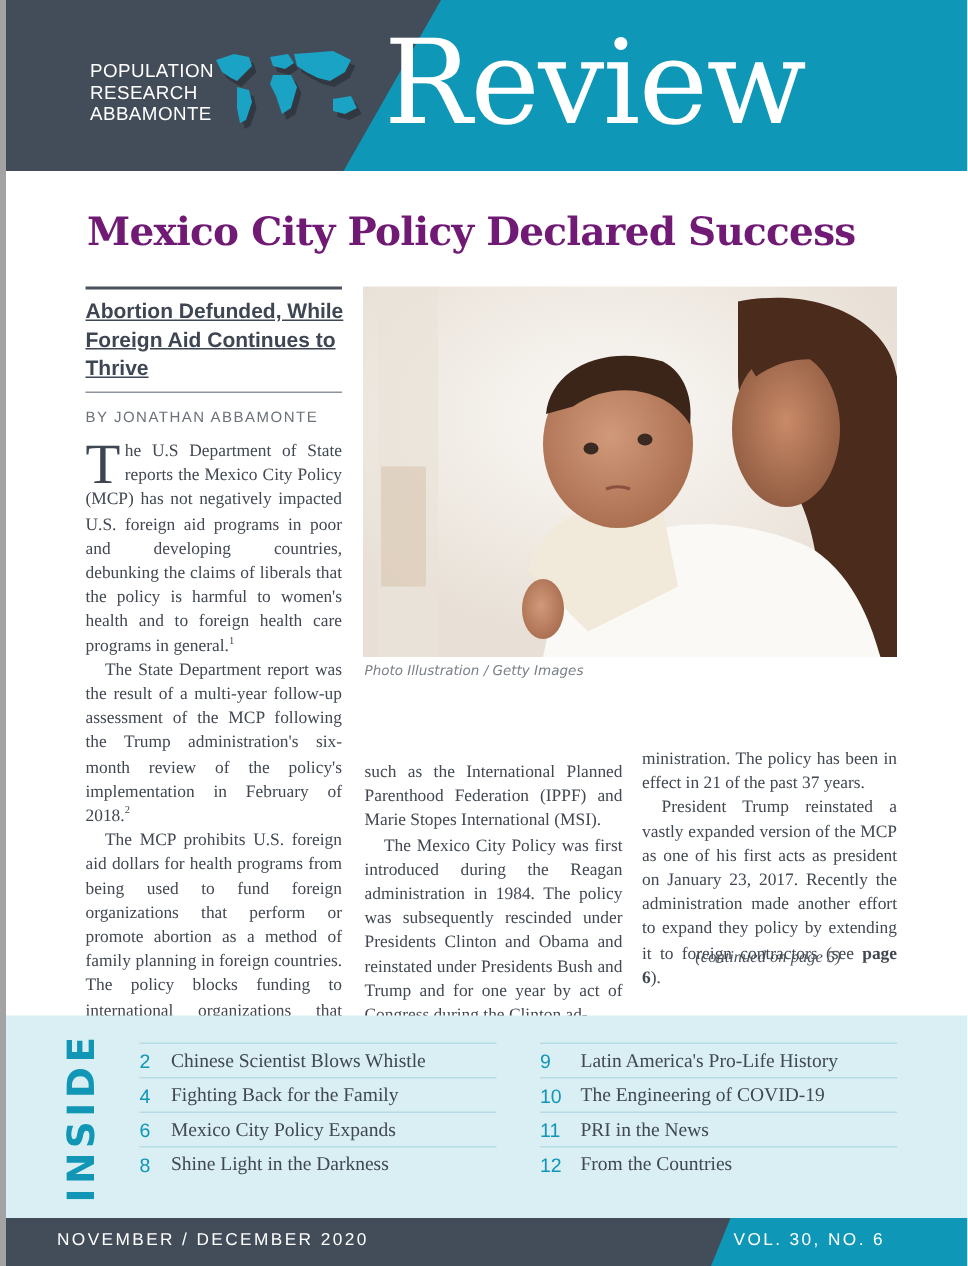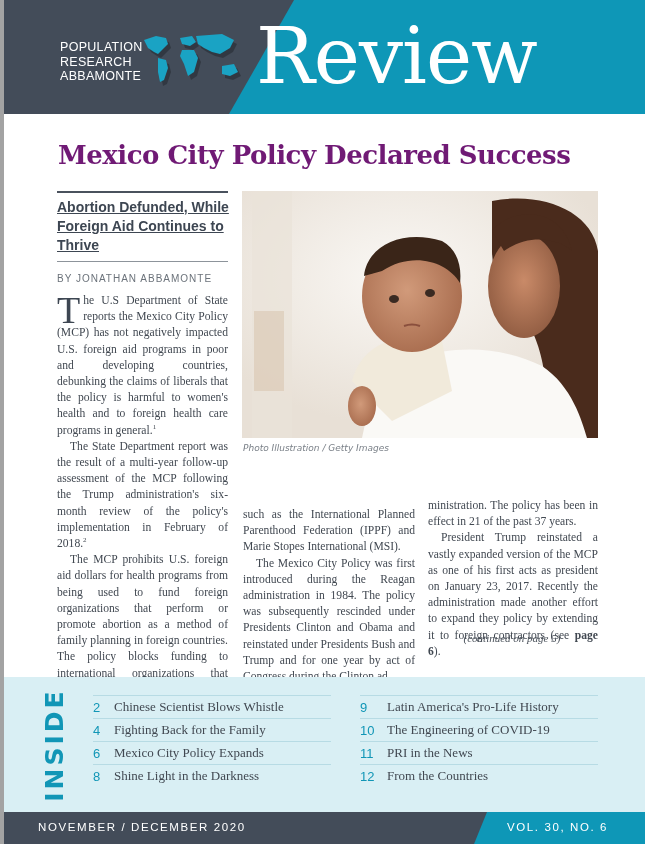--- a/index.html
+++ b/index.html
@@ -60,7 +60,7 @@
   .footer .dark { position: absolute; left: 0; top: 0; width: 645px; height: 32px; background: #434c59;
     clip-path: polygon(0 0, 483px 0, 470px 32px, 0 32px); }
   .footer-date { position: absolute; left: 34px; top: 9px; font-family: "Liberation Sans", sans-serif; color: #fff; font-size: 11.5px; letter-spacing: 1.6px; white-space: nowrap; }
-  .footer-vol { position: absolute; left: 503px; top: 9px; font-family: "Liberation Sans", sans-serif; color: #fff; font-size: 11.5px; letter-spacing: 1.6px; white-space: nowrap; }
+  .footer-vol { position: absolute; left: 485px; top: 9px; font-family: "Liberation Sans", sans-serif; color: #fff; font-size: 11.5px; letter-spacing: 1.6px; white-space: nowrap; }
 </style>
 </head>
 <body>

